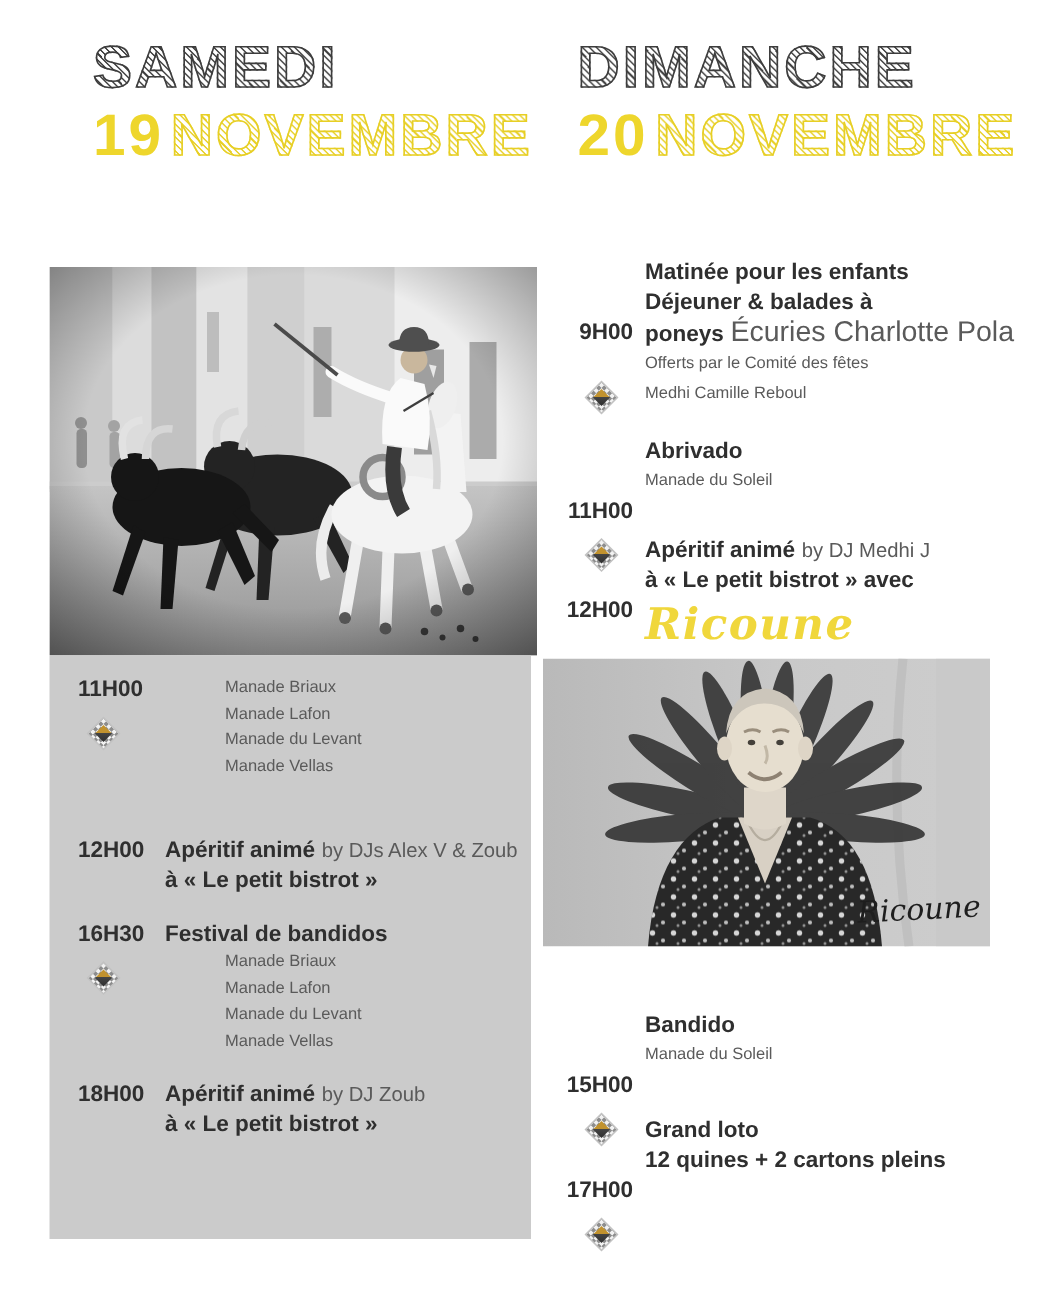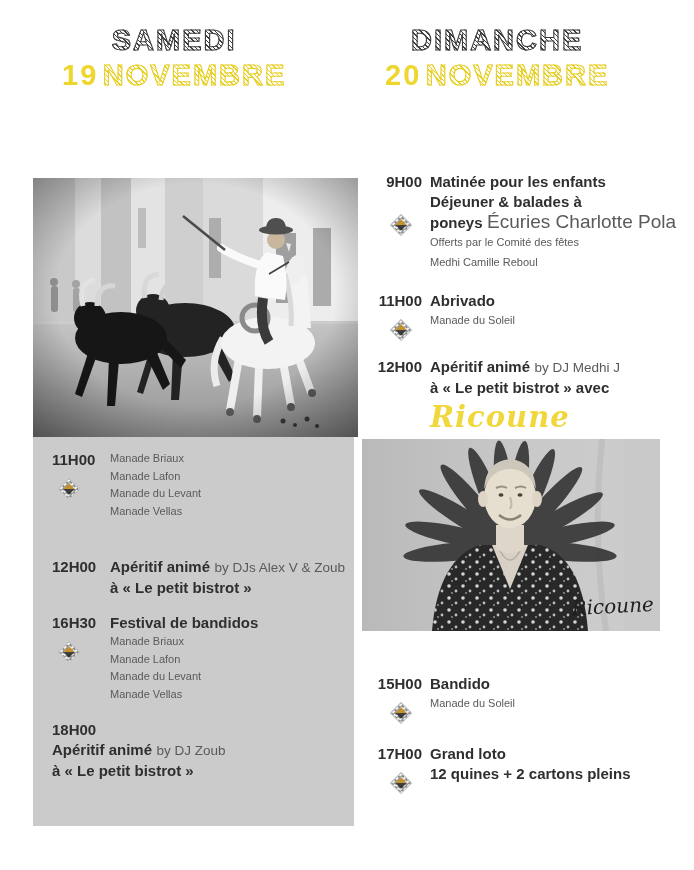--- a/index.html
+++ b/index.html
@@ -12,7 +12,7 @@
   .hdr-sat{left:62px;top:26px;}
   .hdr-sun{left:385px;top:26px;}
   .day-title,.month-title,.date-num{
-    font-weight:700;font-size:29px;letter-spacing:2px;text-align:center;
+    font-weight:700;font-size:39px;letter-spacing:2px;
   }
   .striped-dark{
     color:transparent;-webkit-text-stroke:1.1px #3d3d3d;

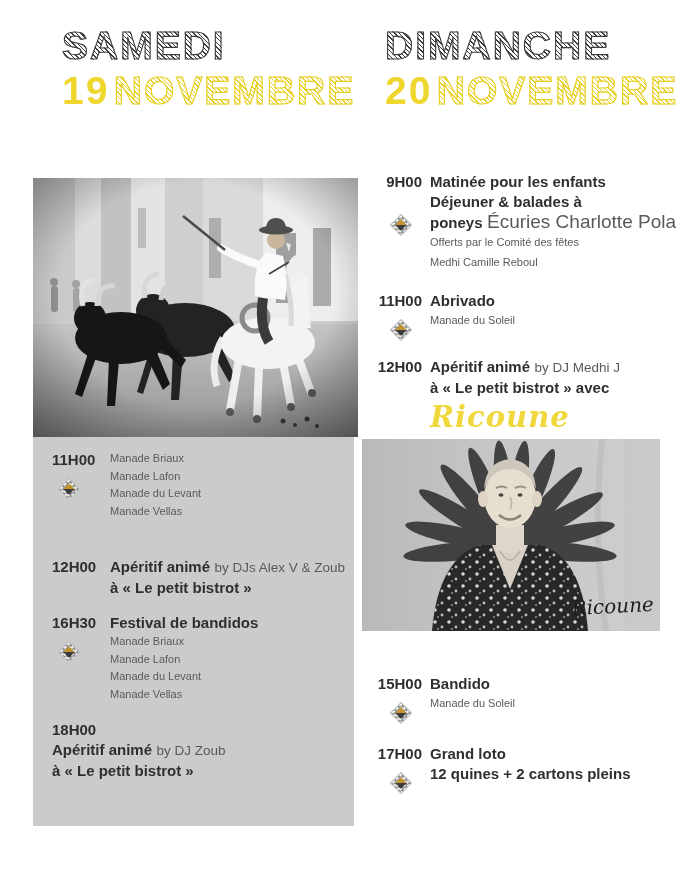--- a/index.html
+++ b/index.html
@@ -40,7 +40,7 @@
   .item{position:absolute;display:flex;align-items:flex-start;}
   .tcell{display:flex;flex-direction:column;flex:0 0 auto;}
   .sat-item .tcell{width:58px;}
-  .sun-item .tcell{width:52px;text-align:right;align-items:flex-end;}
+  .sun-item .tcell{width:52px;text-align:right;align-items:flex-end;margin-top:40px;}
   .time{font-weight:700;font-size:15px;line-height:20px;color:#2f2f2f;white-space:nowrap;}
   .ccell{flex:1;margin-left:8px;}
   .sat-item .ccell{margin-left:0;}

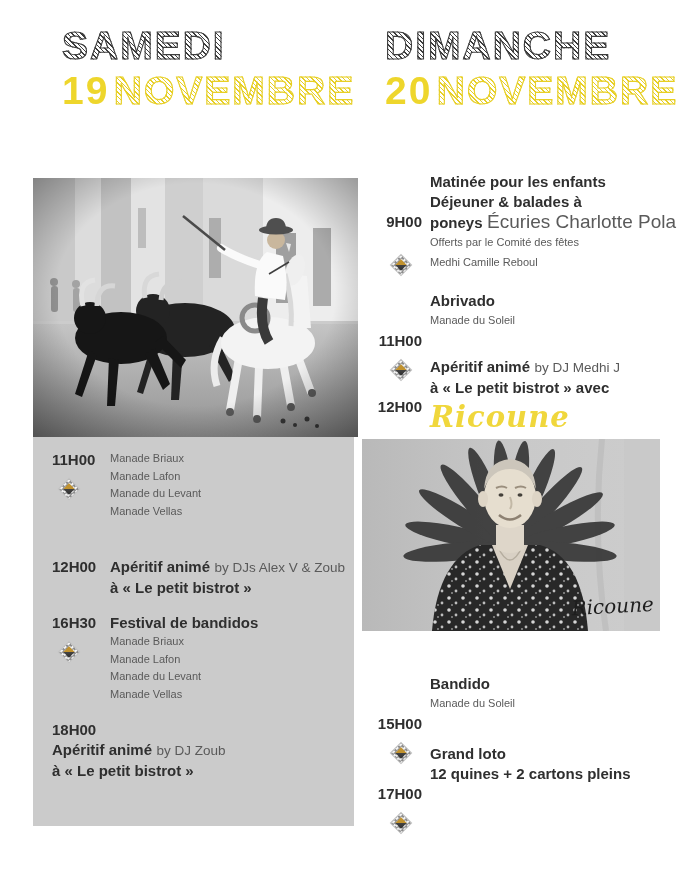--- a/index.html
+++ b/index.html
@@ -49,7 +49,7 @@
   .by-inline{font-weight:400;font-size:13.5px;color:#5a5a5a;}
   .det{font-weight:400;font-size:11px;line-height:19.5px;color:#5a5a5a;white-space:nowrap;}
   .det-inline{font-weight:400;font-size:19px;color:#5a5a5a;}
-  .tight .det{line-height:17.5px;}
+  .tight .det{line-height:17.5px;margin-left:40px;}
   .mixline{line-height:20px;white-space:nowrap;}
   .script-yellow{
     font-family:"DejaVu Serif",serif;font-style:italic;font-weight:700;

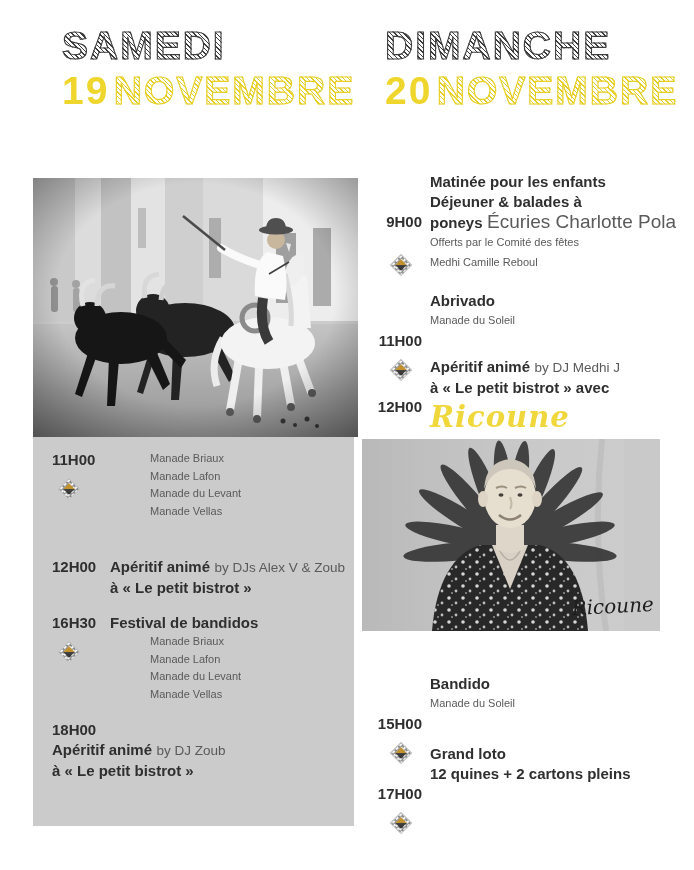--- a/index.html
+++ b/index.html
@@ -228,7 +228,7 @@
       </div>
     </div>
 
-    <div class="item sat-item" style="left:19px;top:283px;flex-direction:column;">
+    <div class="item sat-item" style="left:19px;top:283px;">
       <div class="tcell">
         <span class="time">18H00</span>
       </div>

